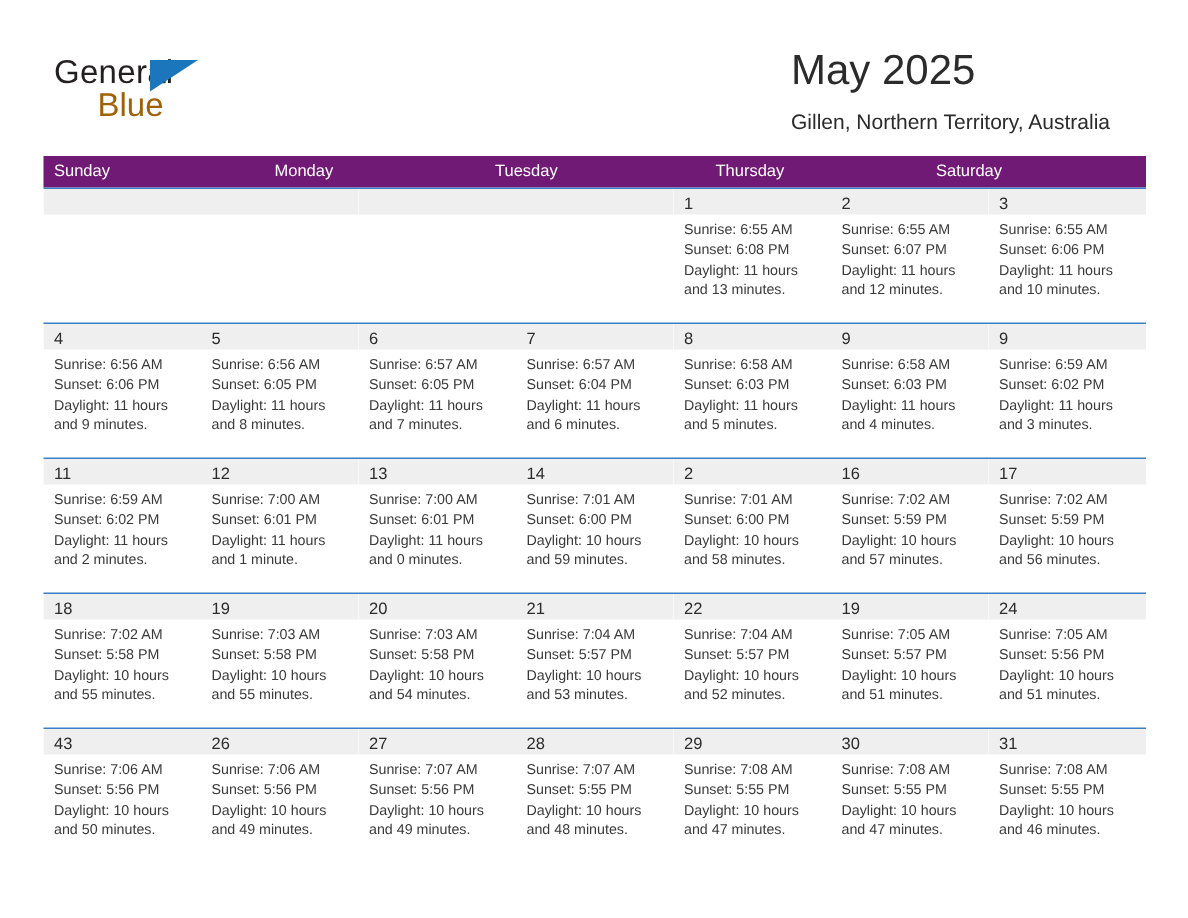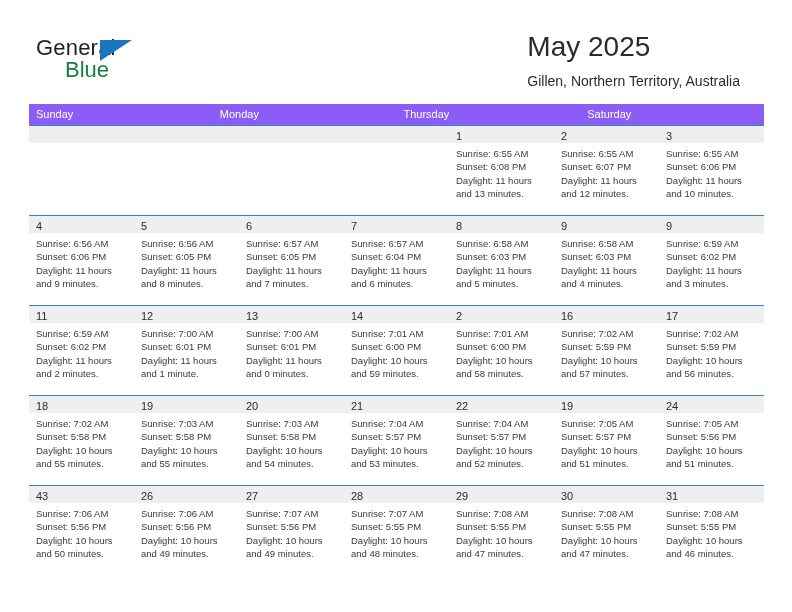--- a/index.html
+++ b/index.html
@@ -62,7 +62,7 @@
     left: 29px;
     top: 22px;
     font-size: 22px;
-    color: #15803d;
+    color: #a16207;
     line-height: 24px;
     white-space: nowrap;
   }

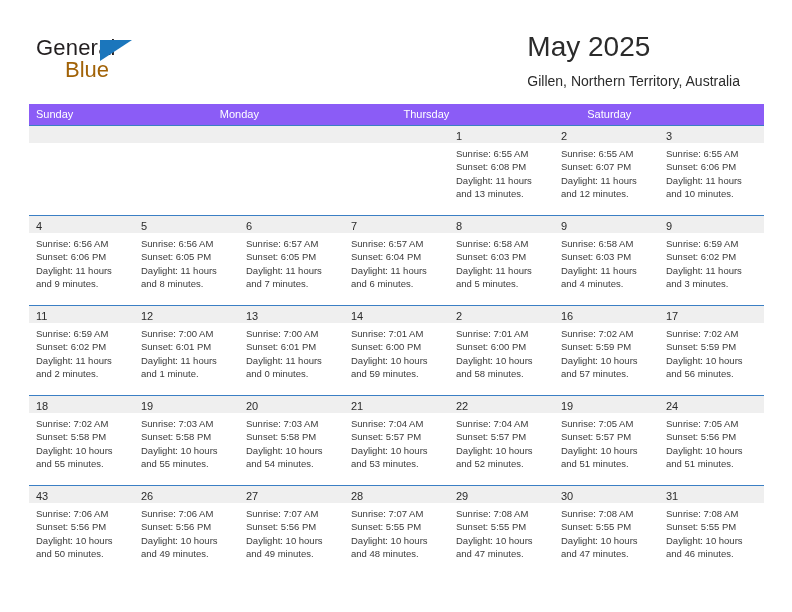--- a/index.html
+++ b/index.html
@@ -98,7 +98,7 @@
   .weekday-header {
     display: flex;
     width: 100%;
-    background: #8b5cf6;
+    background: #701a75;
     height: 21px;
   }
   .weekday-cell {

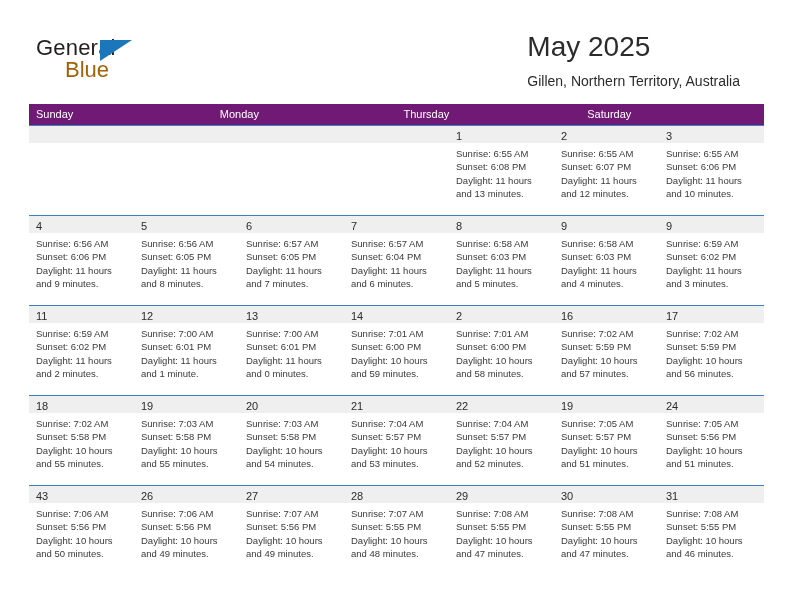--- a/index.html
+++ b/index.html
@@ -181,6 +181,7 @@
     <div class="weekday-header">
       <div class="weekday-cell">Sunday</div>
       <div class="weekday-cell">Monday</div>
+      <div class="weekday-cell">Tuesday</div>
       <div class="weekday-cell">Thursday</div>
       <div class="weekday-cell">Saturday</div>
     </div>

